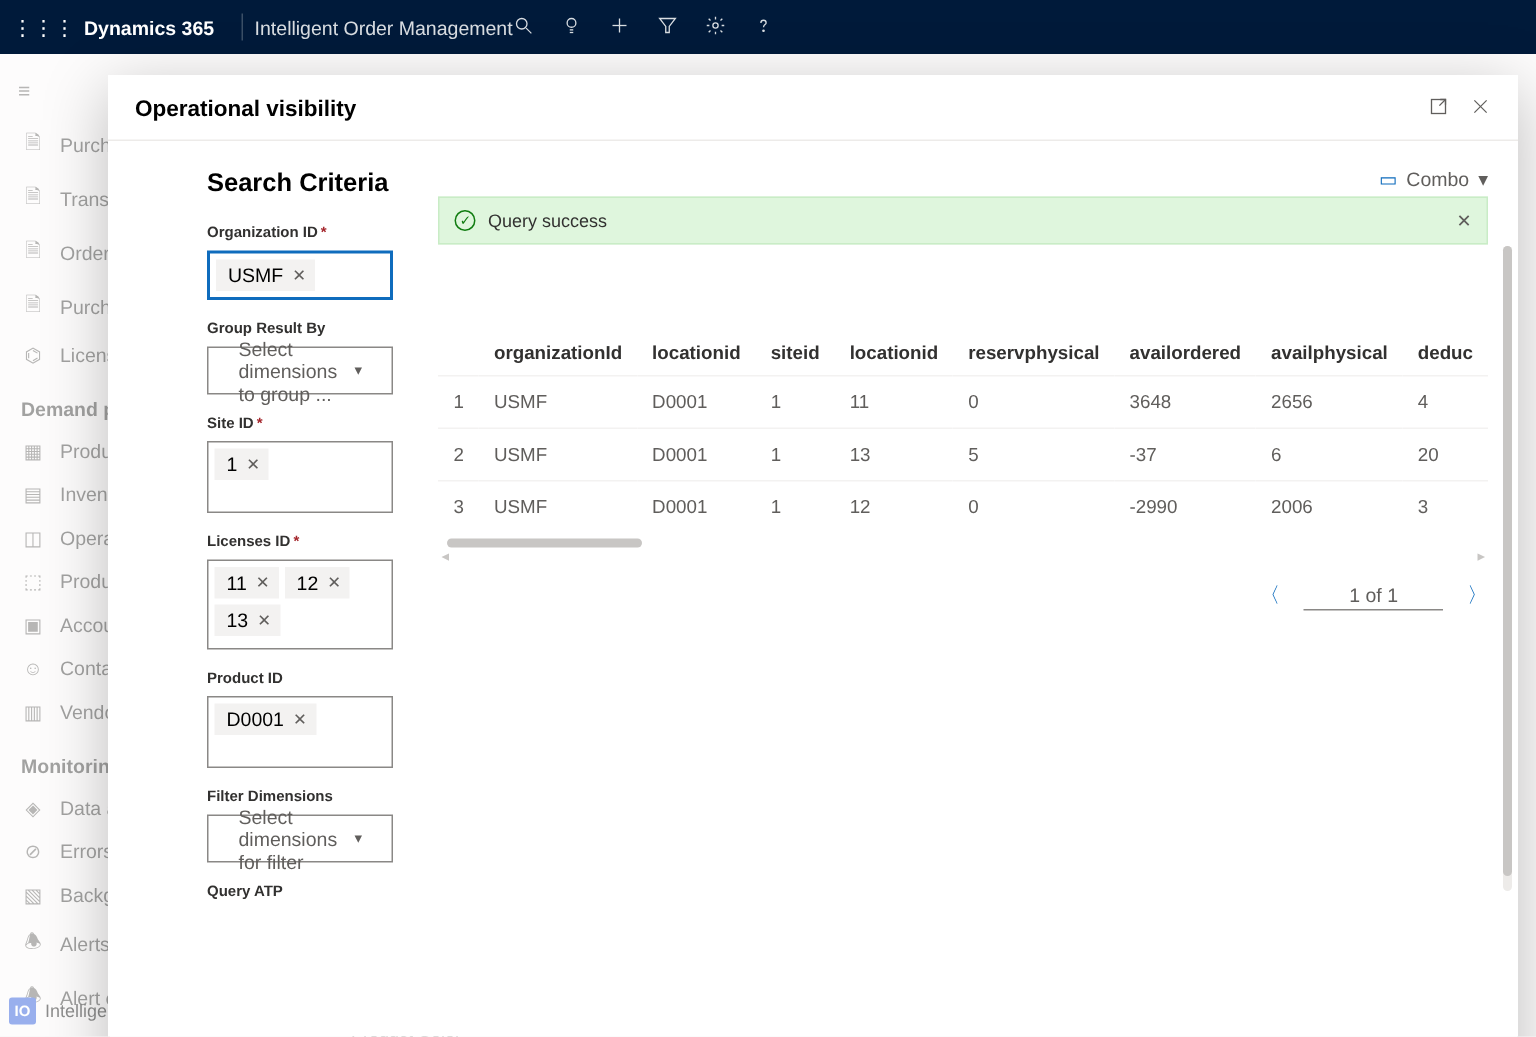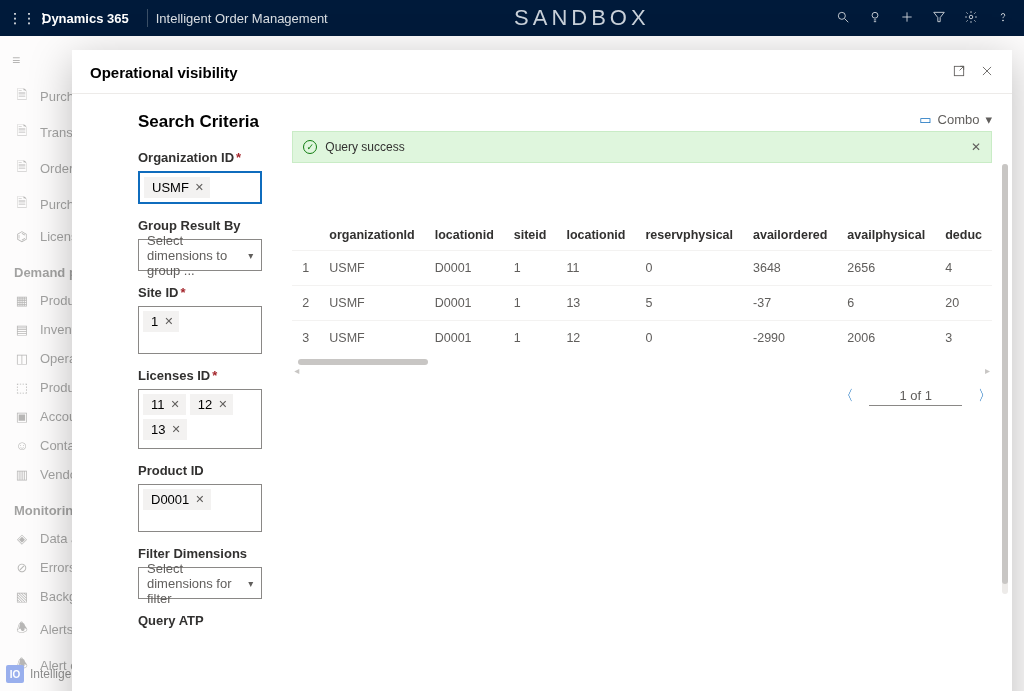--- a/index.html
+++ b/index.html
@@ -8,7 +8,7 @@
 
 .topbar { height: 36px; background: #001a3a; color: #fff; display: flex; align-items: center; padding: 0 8px; font-size: 13px; }
 .topbar .waffle { width: 28px; text-align: center; font-size: 14px; }
-.topbar .brand { font-weight: 600; margin-right: 10px; margin-left: 6px; }
+.topbar .brand { font-weight: 600; margin-right: 10px; margin-left: 20px; }
 .topbar .divider { width: 1px; height: 18px; background: #3b4f66; margin: 0 8px; }
 .topbar .module { opacity: .85; }
 .topbar .sandbox { flex: 1; text-align: center; font-size: 22px; letter-spacing: 4px; color: #c9d1da; font-weight: 300; }

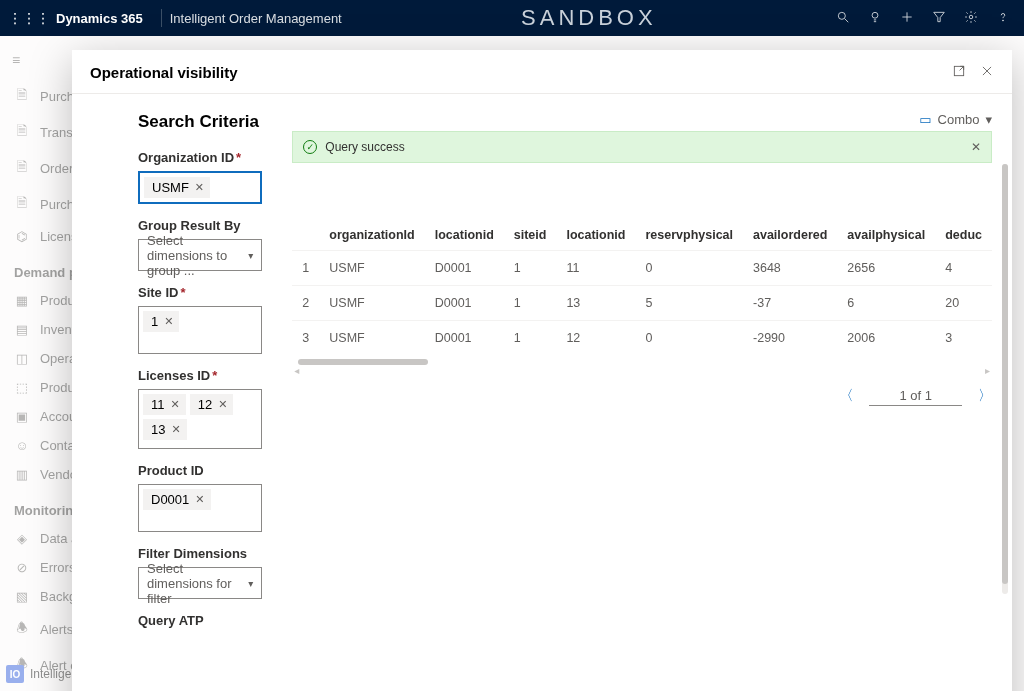--- a/index.html
+++ b/index.html
@@ -85,7 +85,6 @@
   <span class="brand">Dynamics 365</span>
   <span class="divider"></span>
   <span class="module">Intelligent Order Management</span>
-  <span class="sandbox">SANDBOX</span>
   <div class="icons">
     <span>
       <svg class="icon" viewBox="0 0 24 24">

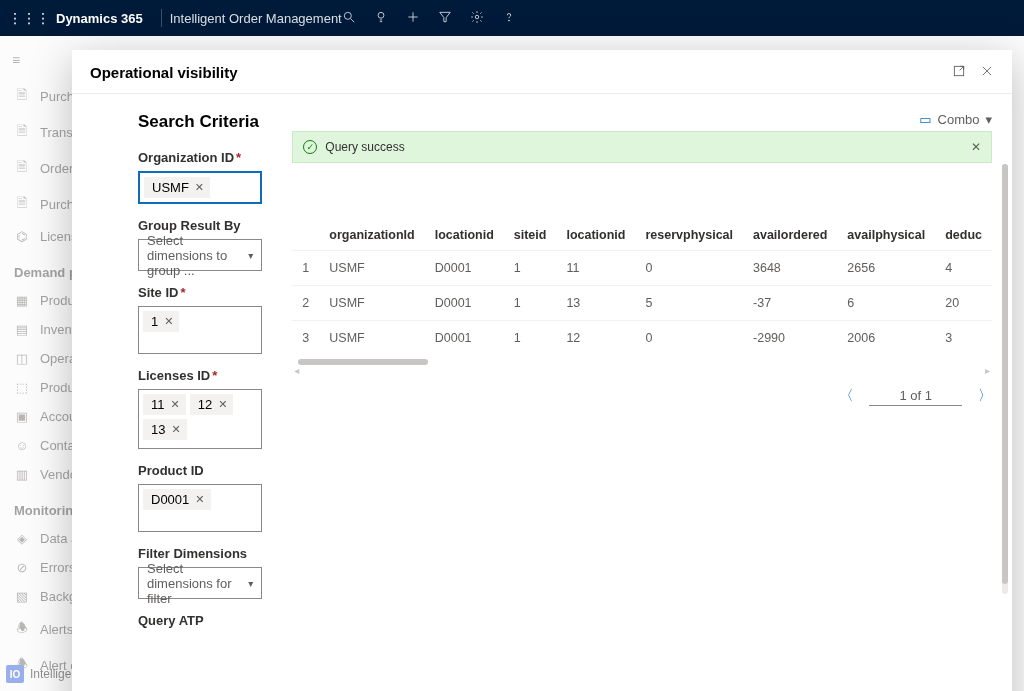--- a/index.html
+++ b/index.html
@@ -43,7 +43,7 @@
 
 .criteria { width: 220px; padding: 18px 20px; overflow-y: auto; margin-left: 46px; }
 .criteria h3 { font-size: 17px; font-weight: 600; margin-bottom: 18px; }
-.criteria label { display: block; font-size: 13px; font-weight: 600; margin-bottom: 6px; color: #323130; }
+.criteria label { display: block; font-size: 10px; font-weight: 600; margin-bottom: 6px; color: #323130; }
 .criteria label .req { color: #a4262c; margin-left: 2px; }
 .tagbox { border: 1px solid #8a8886; padding: 4px; min-height: 32px; display: flex; flex-wrap: wrap; gap: 4px; margin-bottom: 14px; font-size: 13px; align-content: flex-start; }
 .tagbox.focused { border: 2px solid #0f6cbd; }

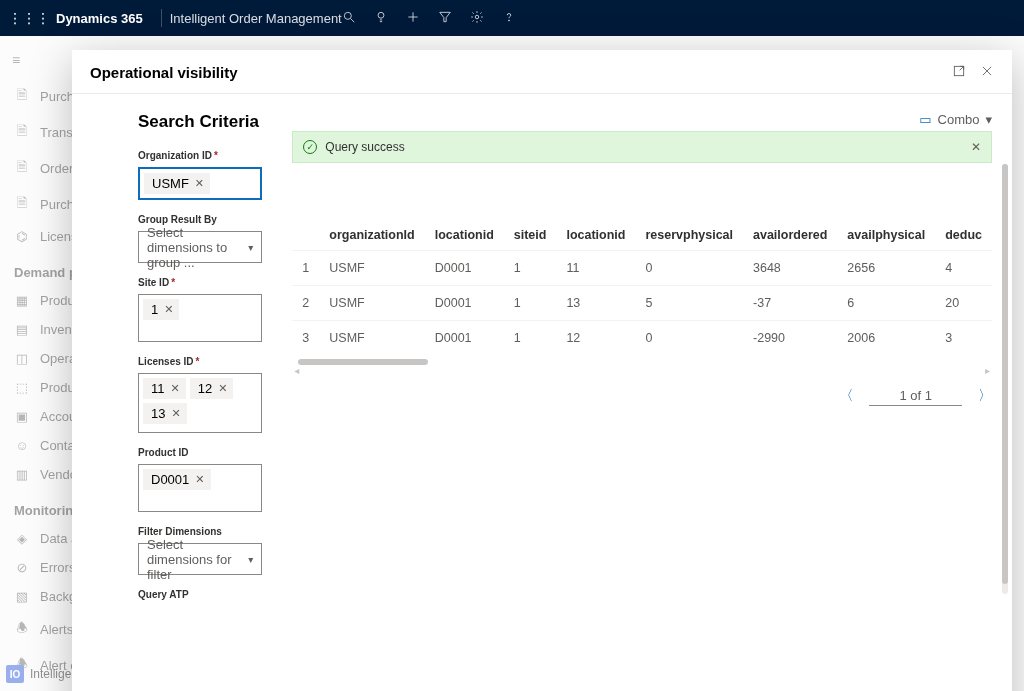--- a/index.html
+++ b/index.html
@@ -49,7 +49,7 @@
 .tagbox.focused { border: 2px solid #0f6cbd; }
 .tag { background: #f3f2f1; padding: 3px 6px 3px 8px; display: inline-flex; align-items: center; gap: 6px; font-size: 13px; }
 .tag .x { color: #605e5c; cursor: pointer; font-size: 11px; }
-.selectbox { border: 1px solid #8a8886; height: 32px; display: flex; align-items: center; justify-content: center; padding: 0 8px; font-size: 13px; color: #605e5c; margin-bottom: 14px; }
+.selectbox { border: 1px solid #8a8886; height: 32px; display: flex; align-items: center; justify-content: center; padding: 0 20px; font-size: 13px; color: #605e5c; margin-bottom: 14px; }
 .selectbox .chev { font-size: 10px; color: #605e5c; }
 
 

